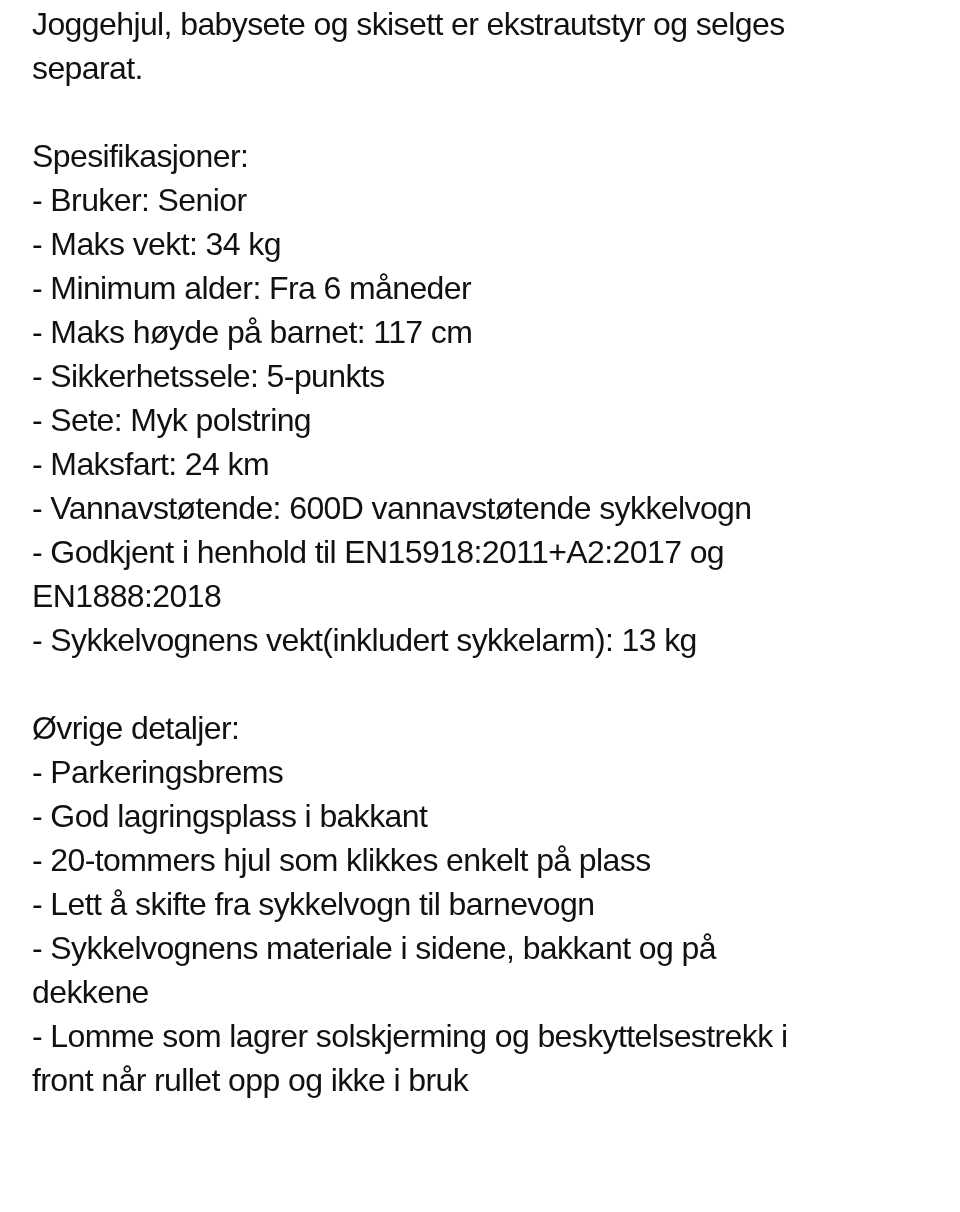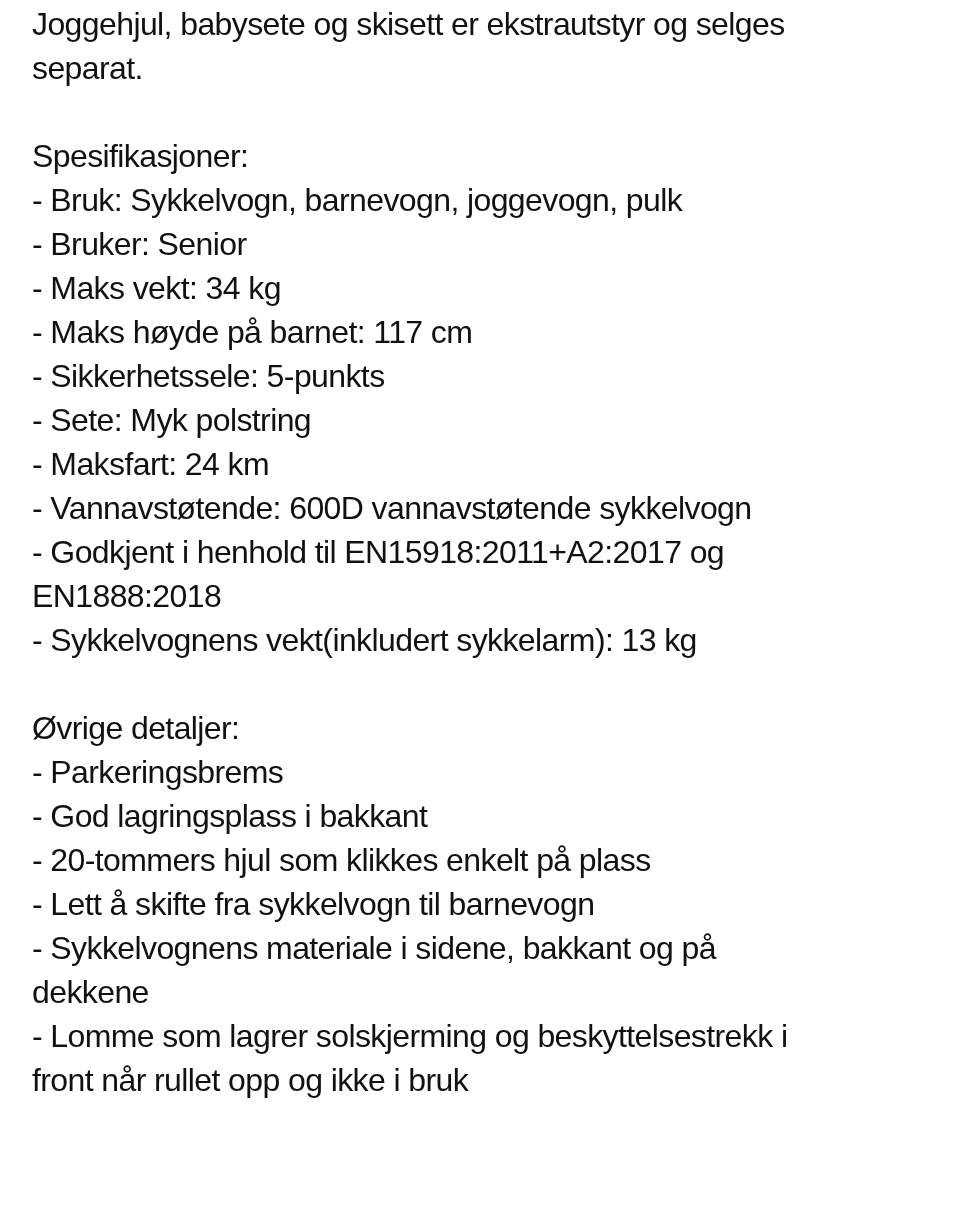--- a/index.html
+++ b/index.html
@@ -43,7 +43,6 @@
   <div id="sections">
       <div class="para">
         <div class="text-line">Spesifikasjoner:</div>
-        <div class="text-line">- Bruk: Sykkelvogn, barnevogn, joggevogn, pulk</div>
         <div class="text-line">- Bruker: Senior</div>
         <div class="text-line">- Maks vekt: 34 kg</div>
         <div class="text-line">- Maks høyde på barnet: 117 cm</div>

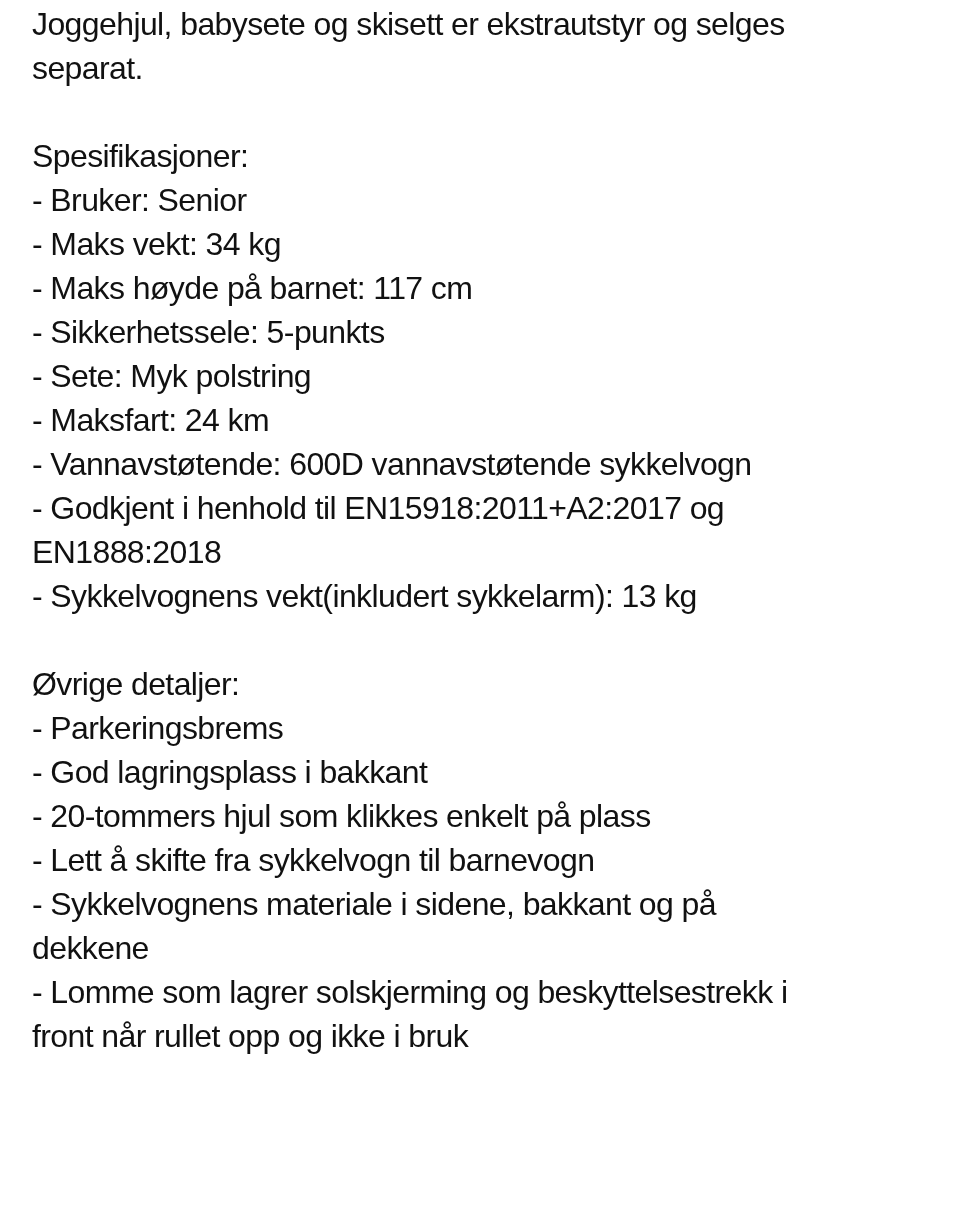--- a/index.html
+++ b/index.html
@@ -45,6 +45,7 @@
         <div class="text-line">Spesifikasjoner:</div>
         <div class="text-line">- Bruker: Senior</div>
         <div class="text-line">- Maks vekt: 34 kg</div>
+        <div class="text-line">- Minimum alder: Fra 6 måneder</div>
         <div class="text-line">- Maks høyde på barnet: 117 cm</div>
         <div class="text-line">- Sikkerhetssele: 5-punkts</div>
         <div class="text-line">- Sete: Myk polstring</div>

